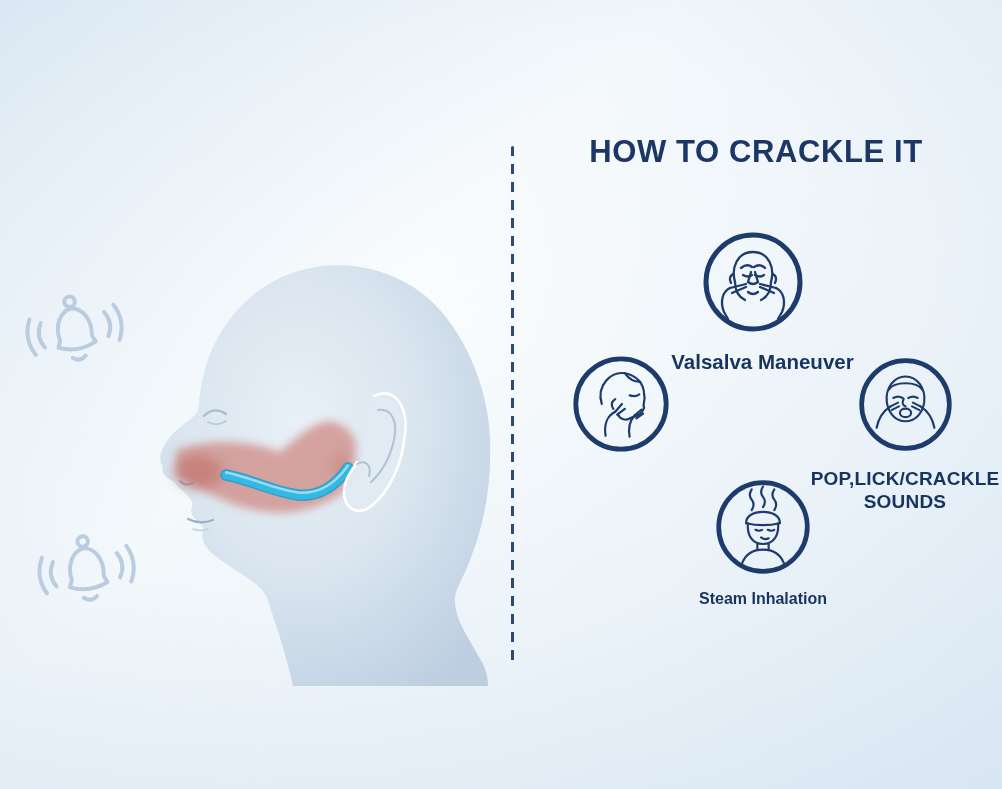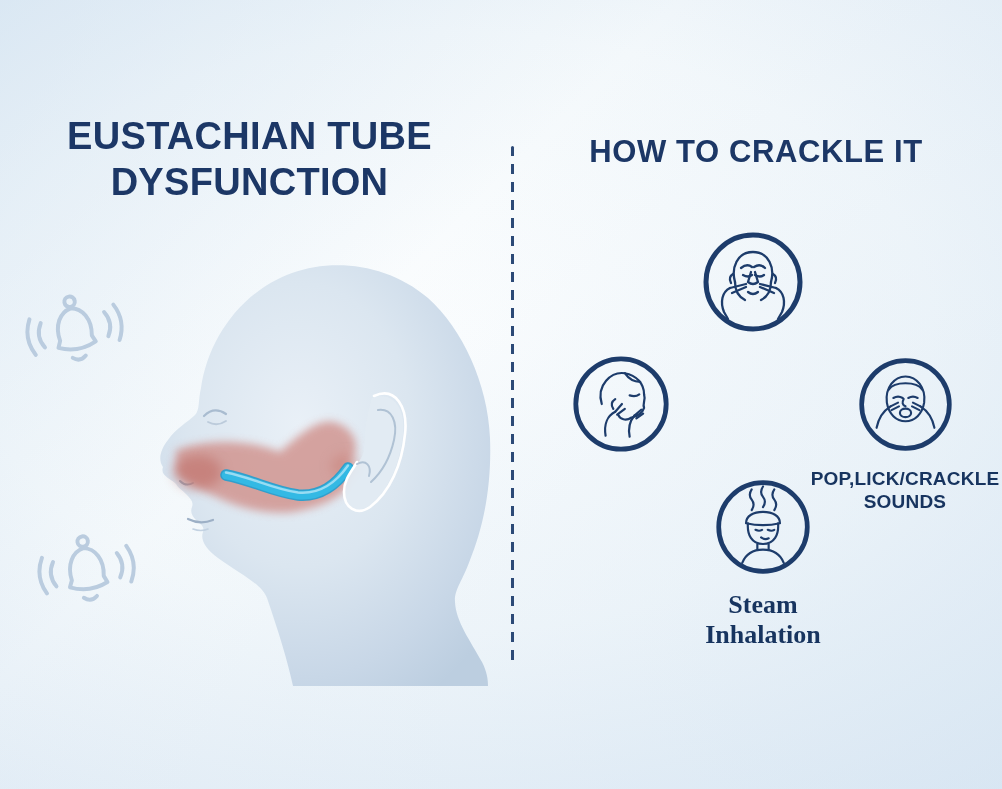--- a/index.html
+++ b/index.html
@@ -52,10 +52,6 @@
 
 <div class="canvas">
 
-  <div class="title">
-    <div>EUSTACHIAN TUBE</div>
-    <div>DYSFUNCTION</div>
-  </div>
 
   <svg class="bell bell-1" width="106" height="93" viewBox="0 0 112 98" fill="none">
     <g stroke="#b6c9dd" stroke-width="4.2" stroke-linecap="round" stroke-linejoin="round" transform="rotate(-10 56 49)">

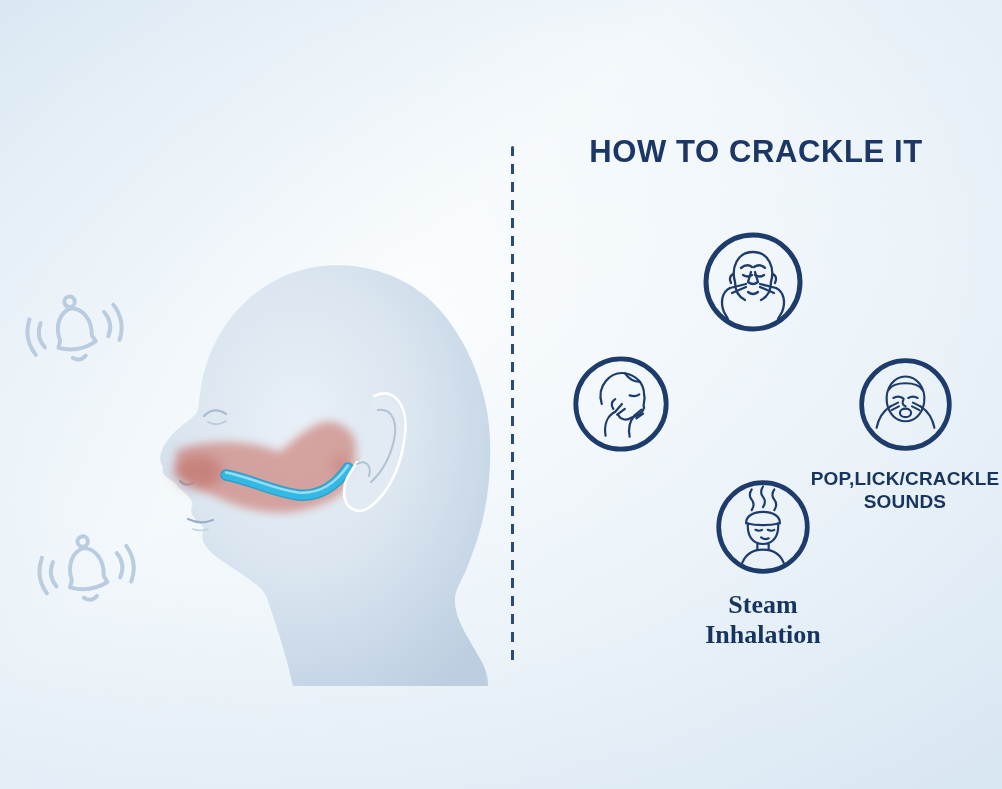--- a/index.html
+++ b/index.html
@@ -149,6 +149,7 @@
       <path d="M75,58 C83,62 85,72 81,82 L77,89"></path>
     </g>
   </svg>
+  <div class="item-label label-valsalva">Valsalva Maneuver</div>
 
   <svg class="manage-icon icon-chewing" width="100" height="100" viewBox="0 0 104 104" fill="none">
     <circle cx="52" cy="52" r="47" stroke="#1d3c6b" stroke-width="5"></circle>

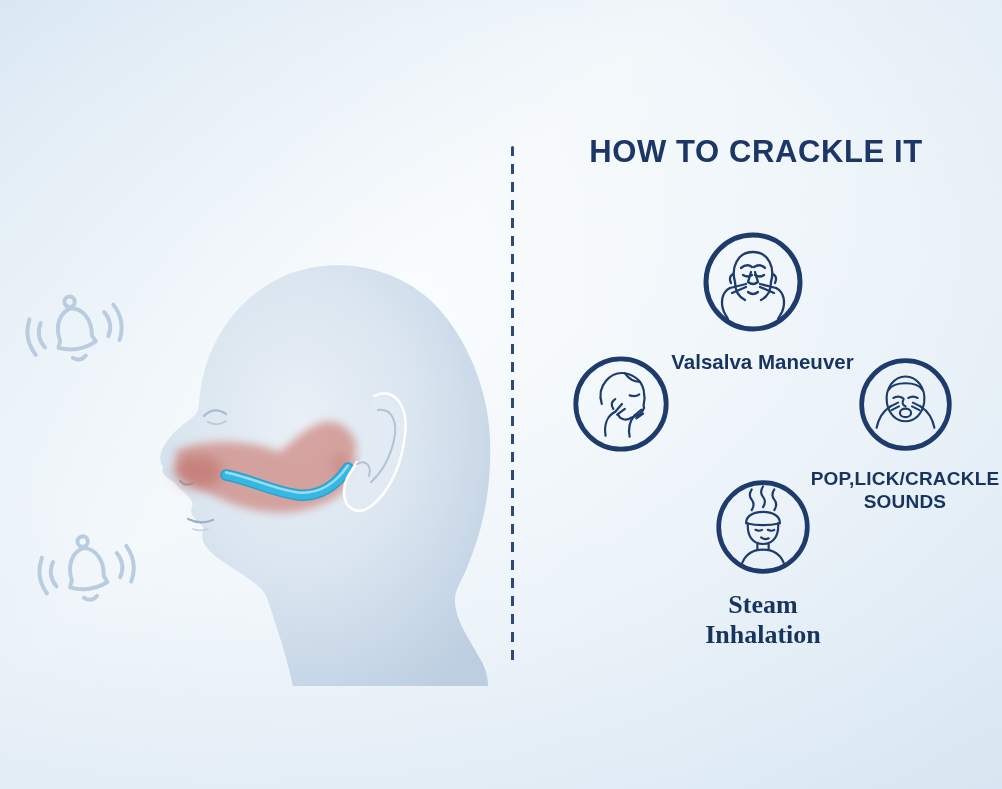--- a/index.html
+++ b/index.html
@@ -44,7 +44,7 @@
   .label-valsalva{left:660px;top:350px;width:205px;font-size:20.5px;}
   .label-chewing{left:532px;top:484px;width:180px;font-size:20px;}
   .label-pop{left:807px;top:468px;width:196px;font-size:19px;font-weight:800;line-height:1.2;letter-spacing:.2px;}
-  .label-steam{left:673px;top:590px;width:180px;font-size:26px;font-family:Liberation Serif, serif;}
+  .label-steam{left:673px;top:590px;width:180px;font-size:16px;}
   svg{display:block;}
 </style>
 </head>

